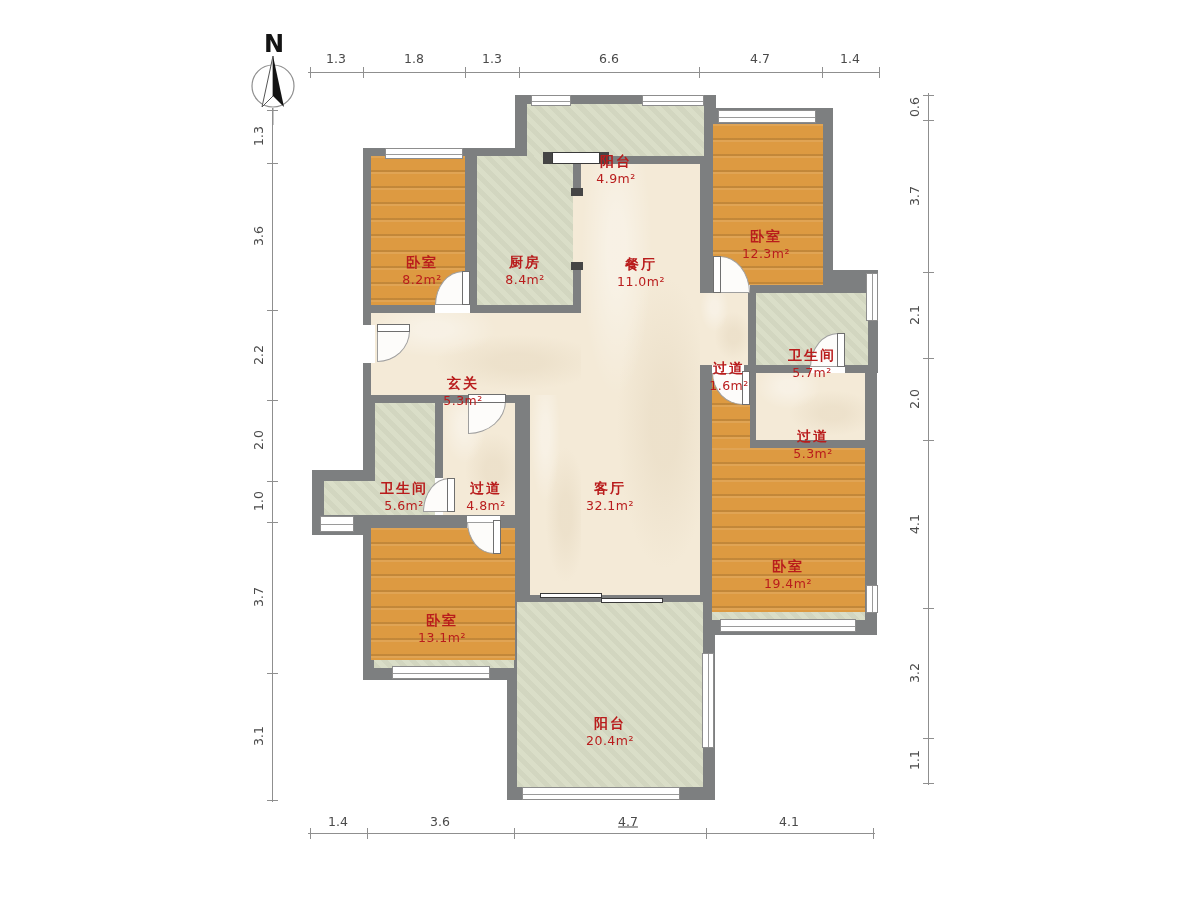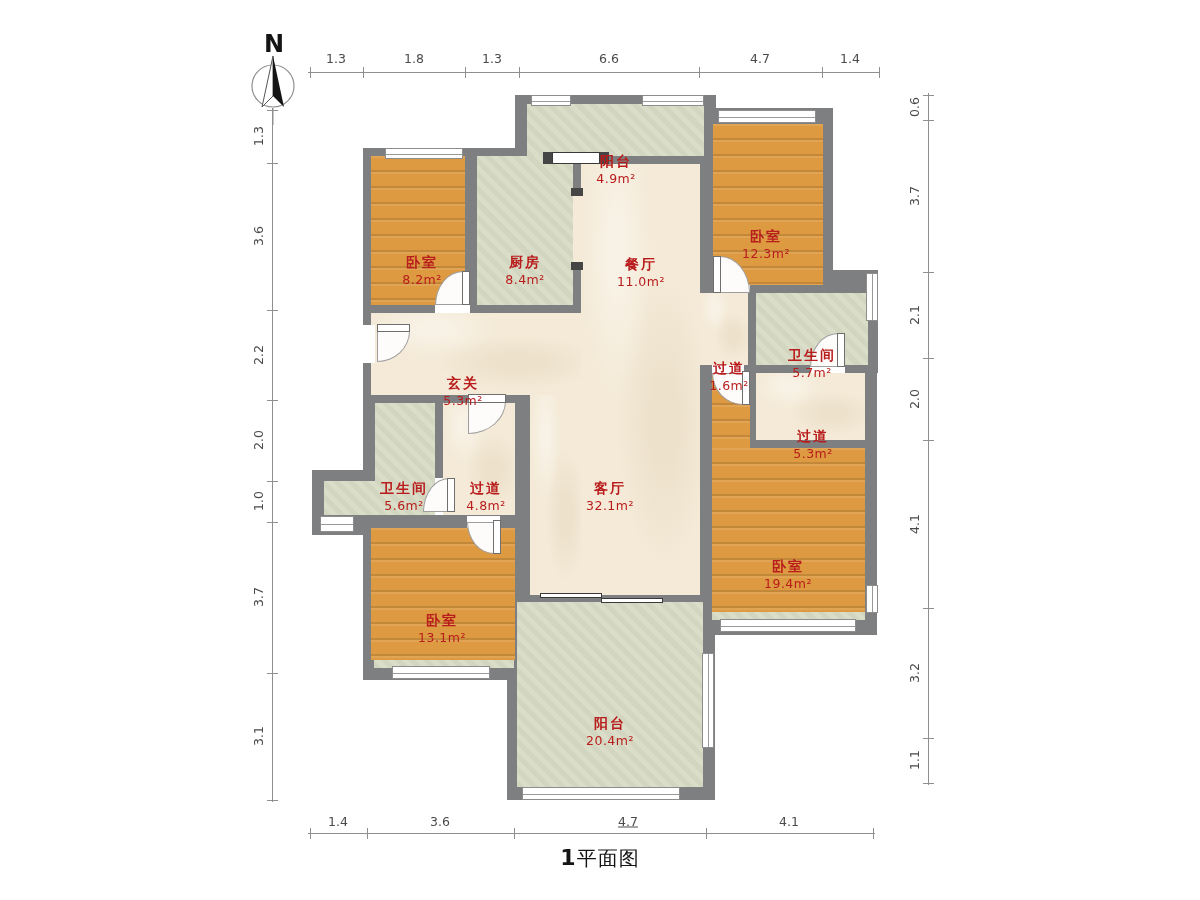--- a/index.html
+++ b/index.html
@@ -250,7 +250,6 @@
   <div class="dim v" style="left:914px;top:673px;">3.2</div>
   <div class="dim v" style="left:914px;top:760px;">1.1</div>
 
-  <div class="title"><span class="num">1</span><span>平面图</span></div>
 
 </div>
 

